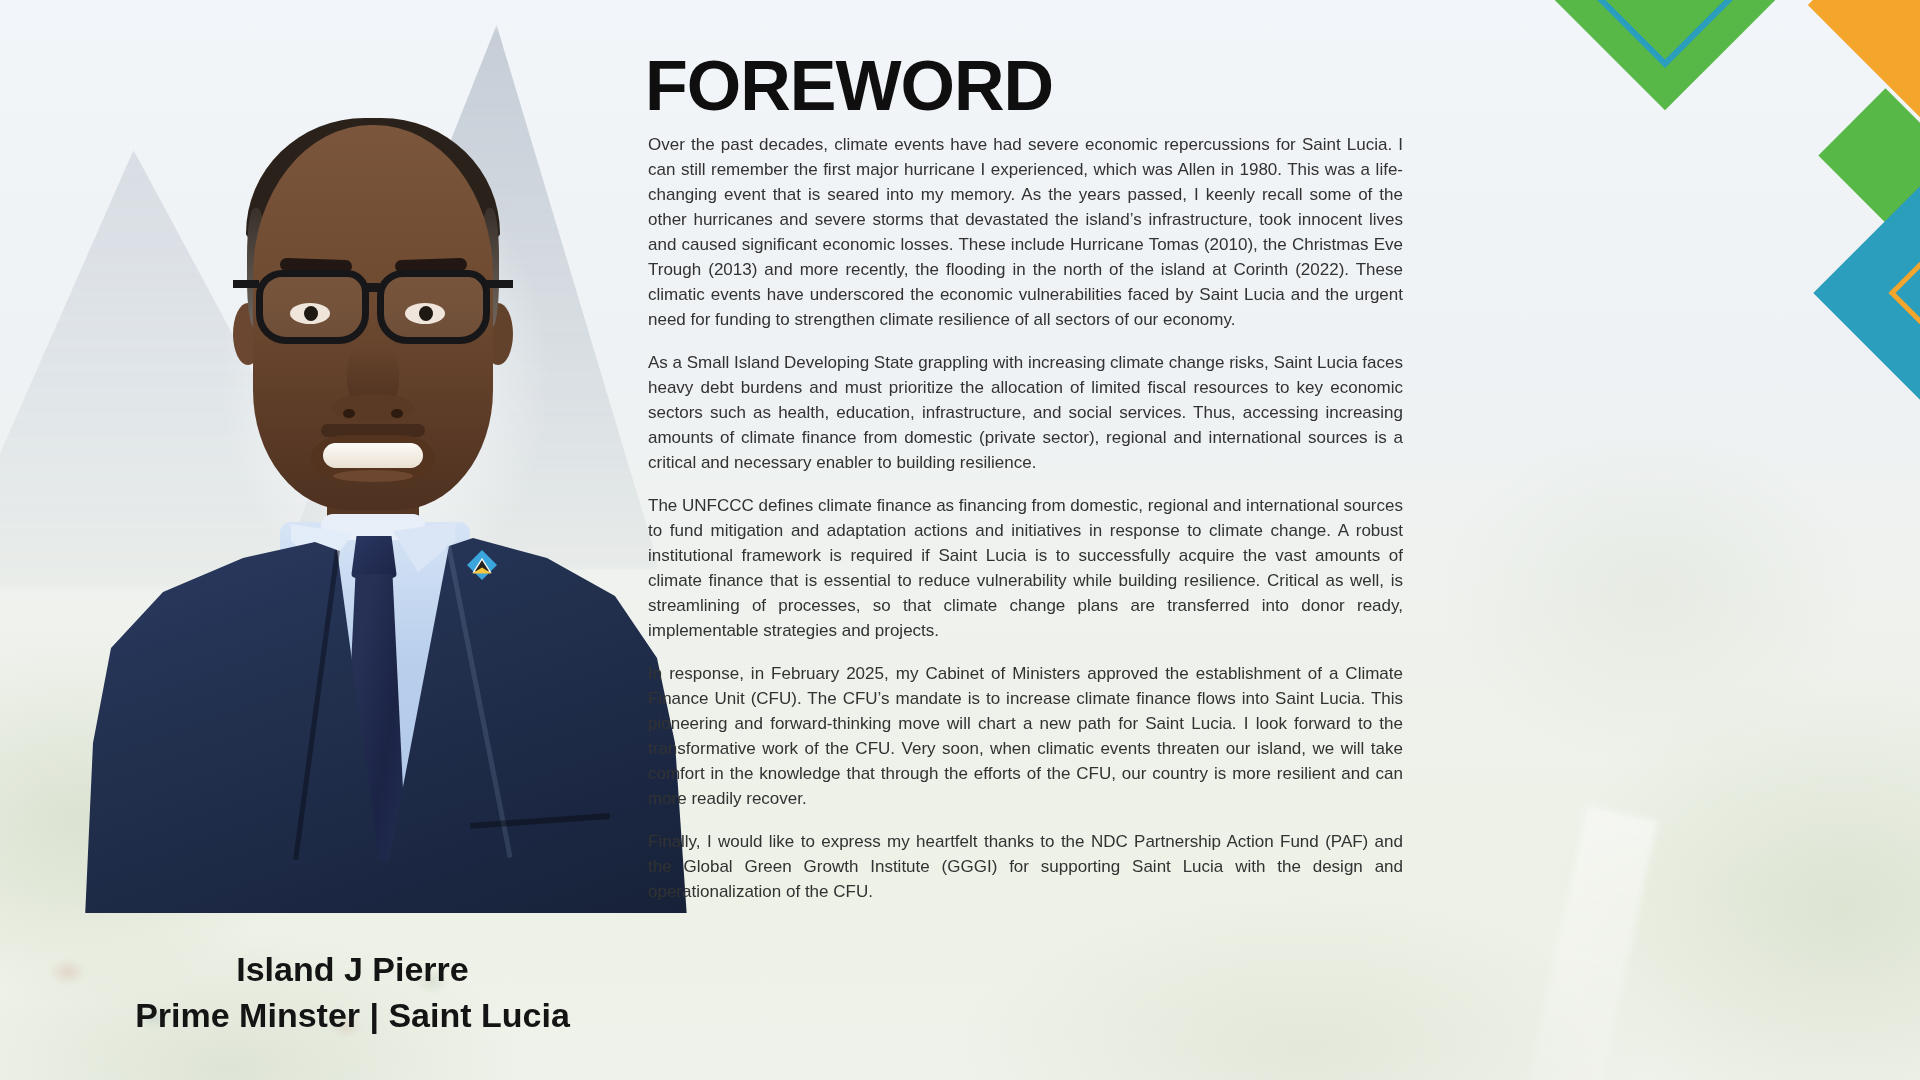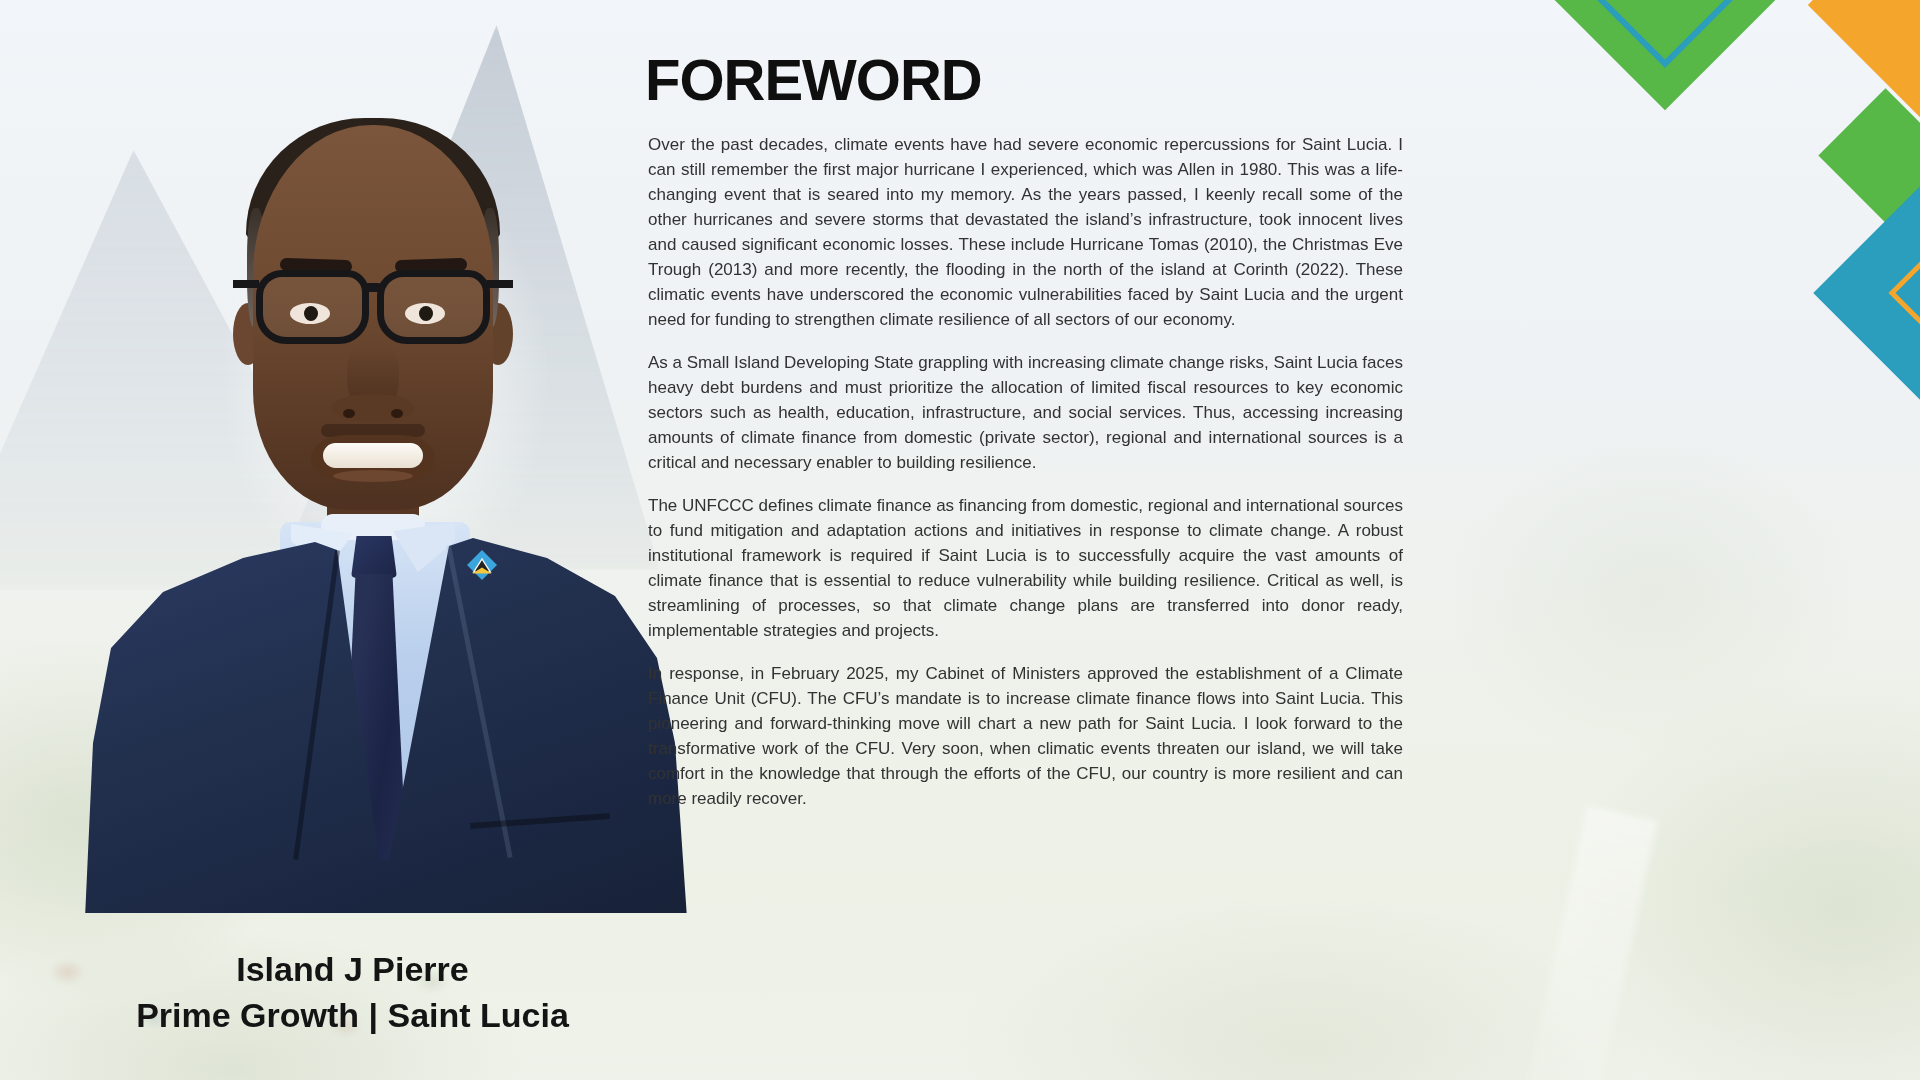--- a/index.html
+++ b/index.html
@@ -115,7 +115,7 @@
     clip-path:polygon(50% 58%,82% 78%,18% 78%);background:#f7c63a;}
 
   
-  #heading{left:645px;top:50px;font-size:58px;font-weight:700;letter-spacing:-1px;
+  #heading{left:645px;top:50px;font-size:70px;font-weight:700;letter-spacing:-1px;
     color:#0f0f0f;line-height:1.05;}
   #body-col{left:648px;top:132px;width:766px;color:#323232;font-size:17px;line-height:25px;
     text-align:justify;}

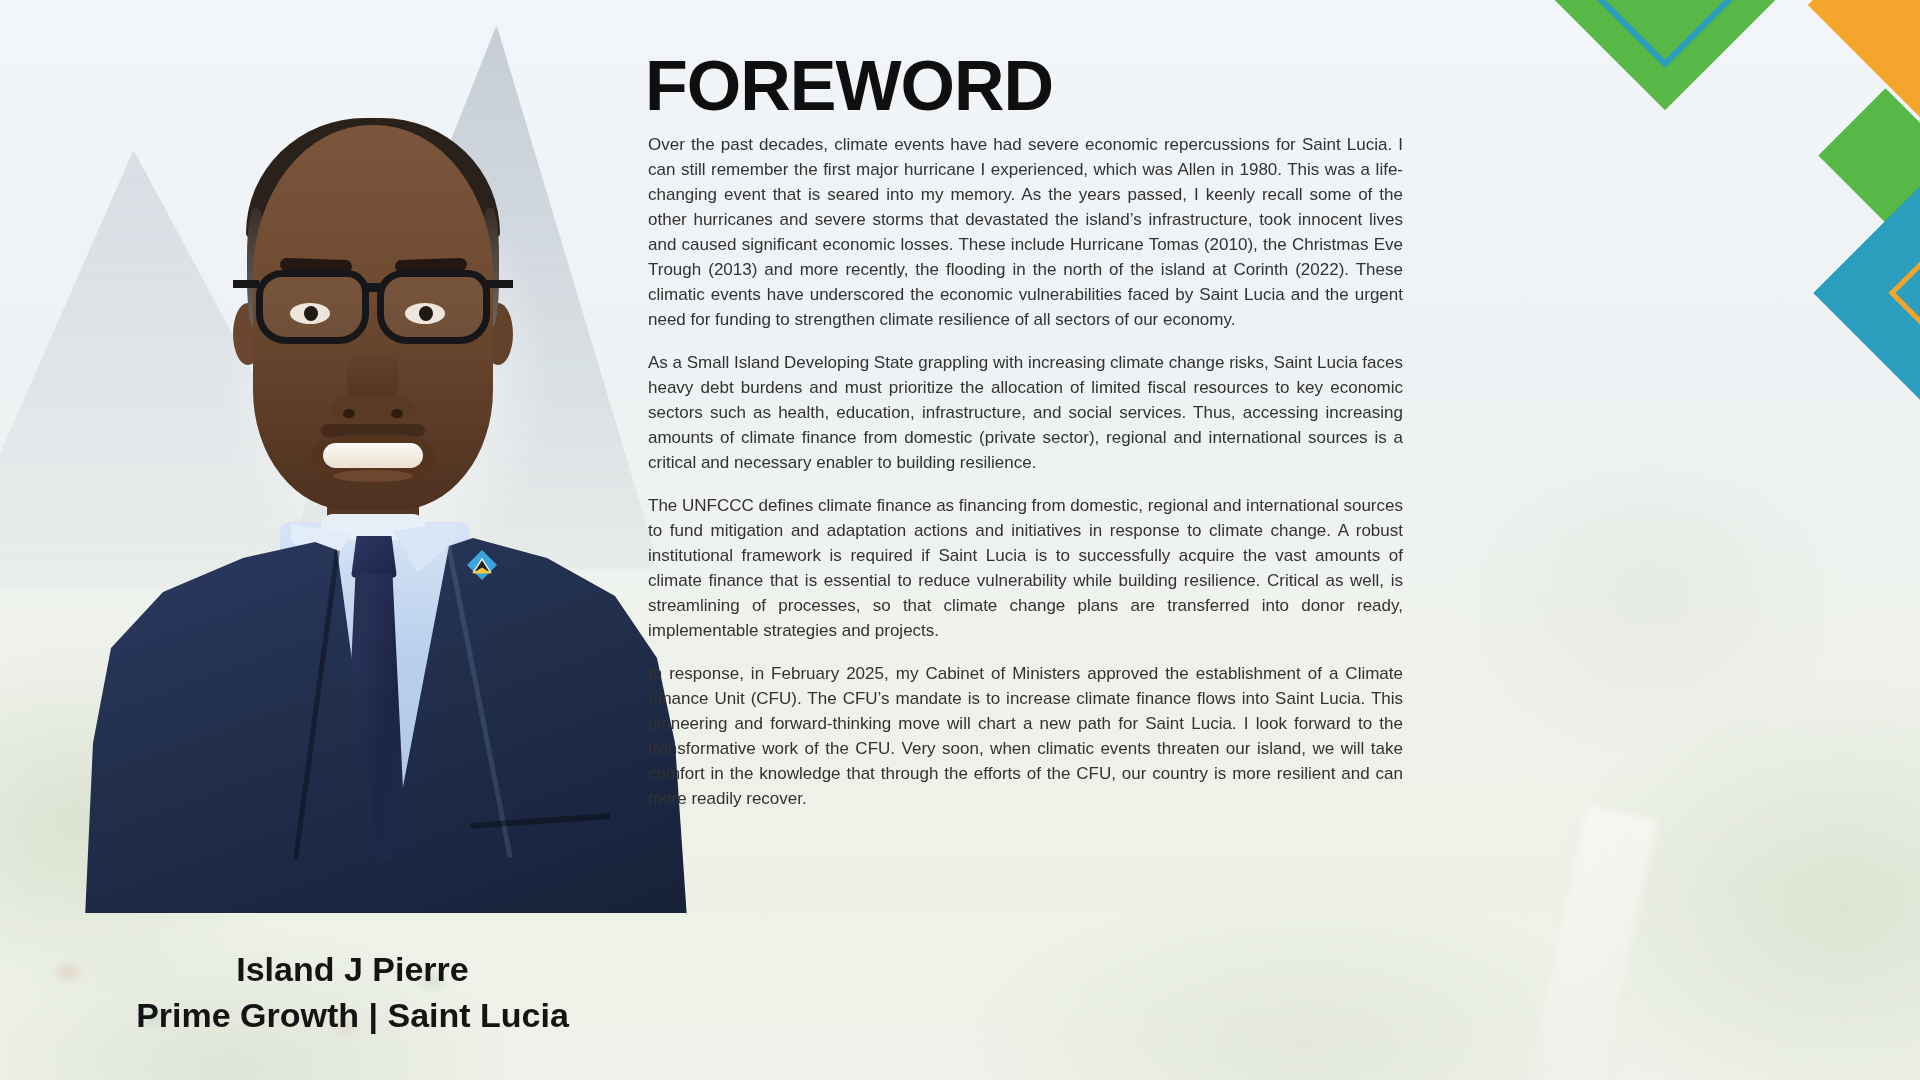--- a/index.html
+++ b/index.html
@@ -197,6 +197,7 @@
     <p>As a Small Island Developing State grappling with increasing climate change risks, Saint Lucia faces heavy debt burdens and must prioritize the allocation of limited fiscal resources to key economic sectors such as health, education, infrastructure, and social services. Thus, accessing increasing amounts of climate finance from domestic (private sector), regional and international sources is a critical and necessary enabler to building resilience.</p>
     <p>The UNFCCC defines climate finance as financing from domestic, regional and international sources to fund mitigation and adaptation actions and initiatives in response to climate change. A robust institutional framework is required if Saint Lucia is to successfully acquire the vast amounts of climate finance that is essential to reduce vulnerability while building resilience. Critical as well, is streamlining of processes, so that climate change plans are transferred into donor ready, implementable strategies and projects.</p>
     <p>In response, in February 2025, my Cabinet of Ministers approved the establishment of a Climate Finance Unit (CFU). The CFU’s mandate is to increase climate finance flows into Saint Lucia. This pioneering and forward-thinking move will chart a new path for Saint Lucia. I look forward to the transformative work of the CFU. Very soon, when climatic events threaten our island, we will take comfort in the knowledge that through the efforts of the CFU, our country is more resilient and can more readily recover.</p>
+    <p>Finally, I would like to express my heartfelt thanks to the NDC Partnership Action Fund (PAF) and the Global Green Growth Institute (GGGI) for supporting Saint Lucia with the design and operationalization of the CFU.</p>
   </div>
 
 </div>

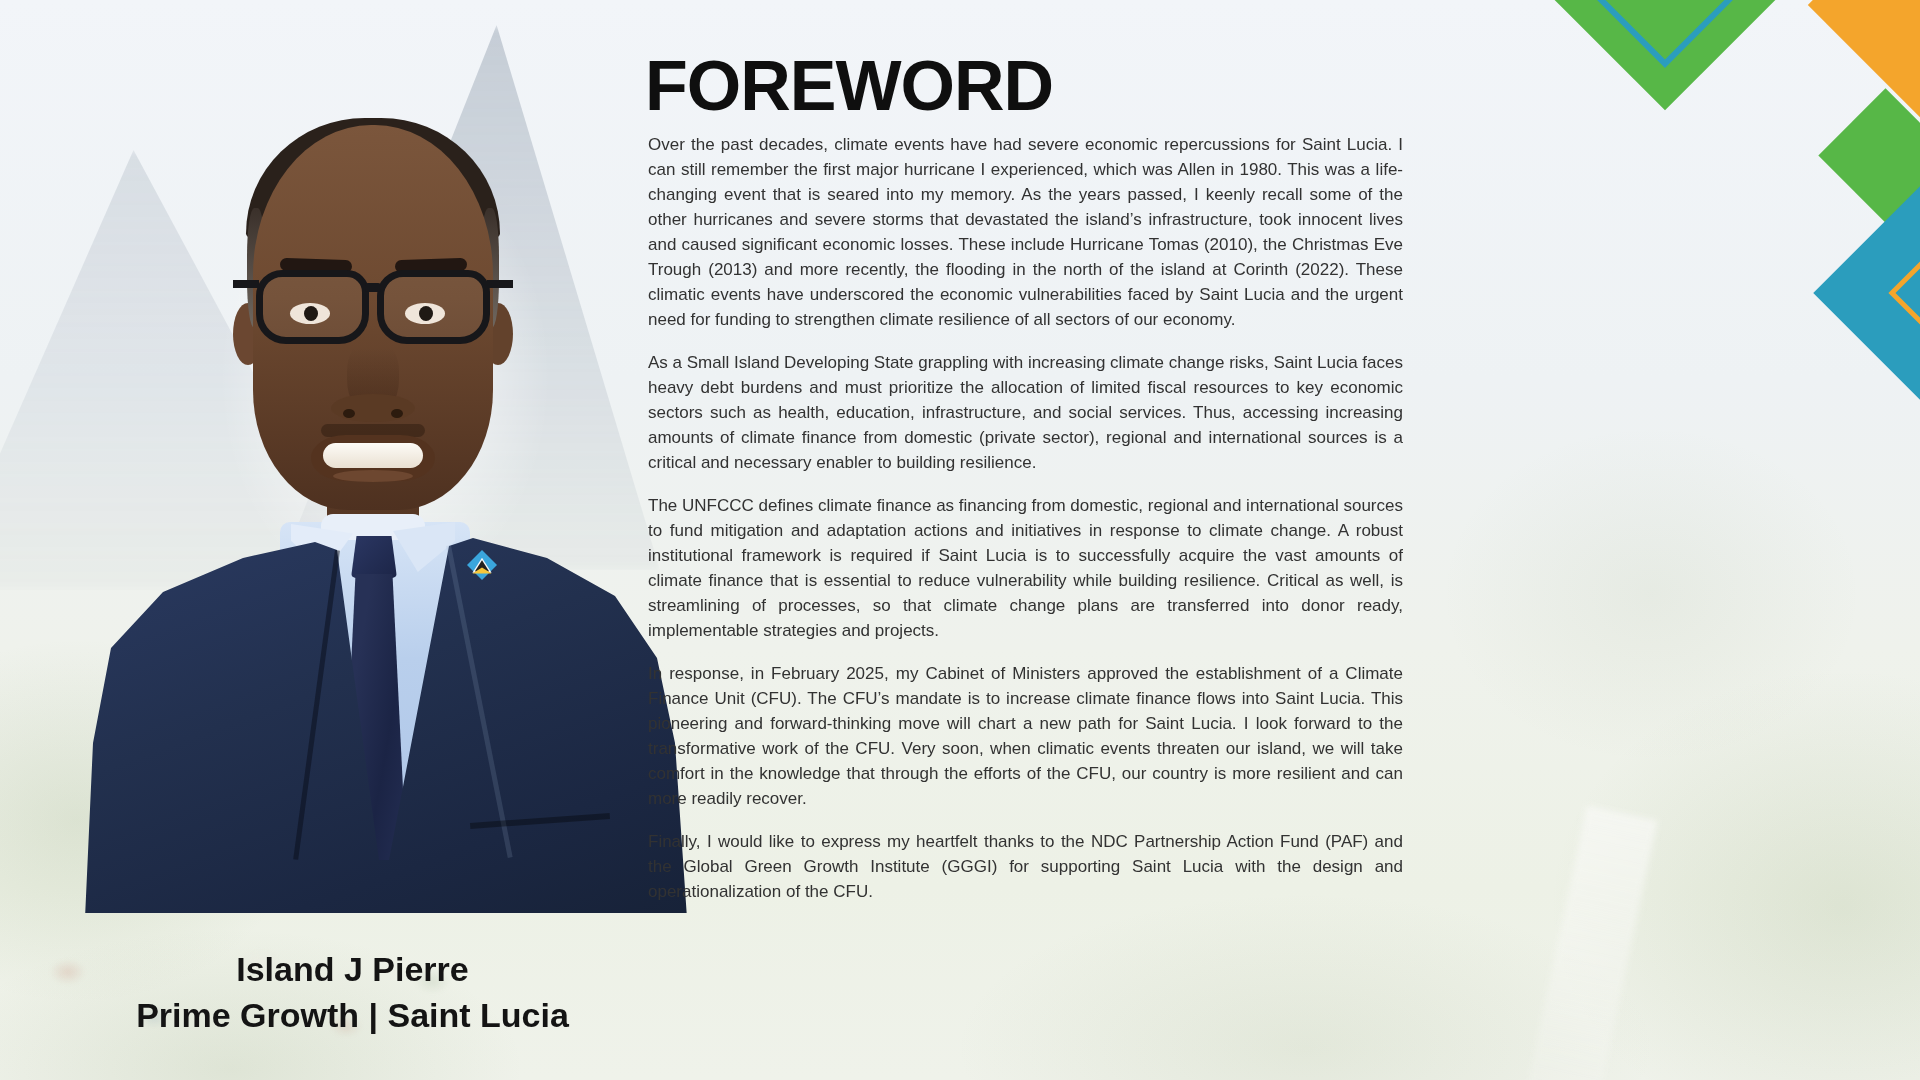--- a/index.html
+++ b/index.html
@@ -187,7 +187,7 @@
 
   <div class="abs" id="signature">
     <div>Island J Pierre</div>
-    <div>Prime Growth | Saint Lucia</div>
+    <div>Prime Minster | Saint Lucia</div>
   </div>
 
   <h1 class="abs" id="heading" style="margin:0;">FOREWORD</h1>

